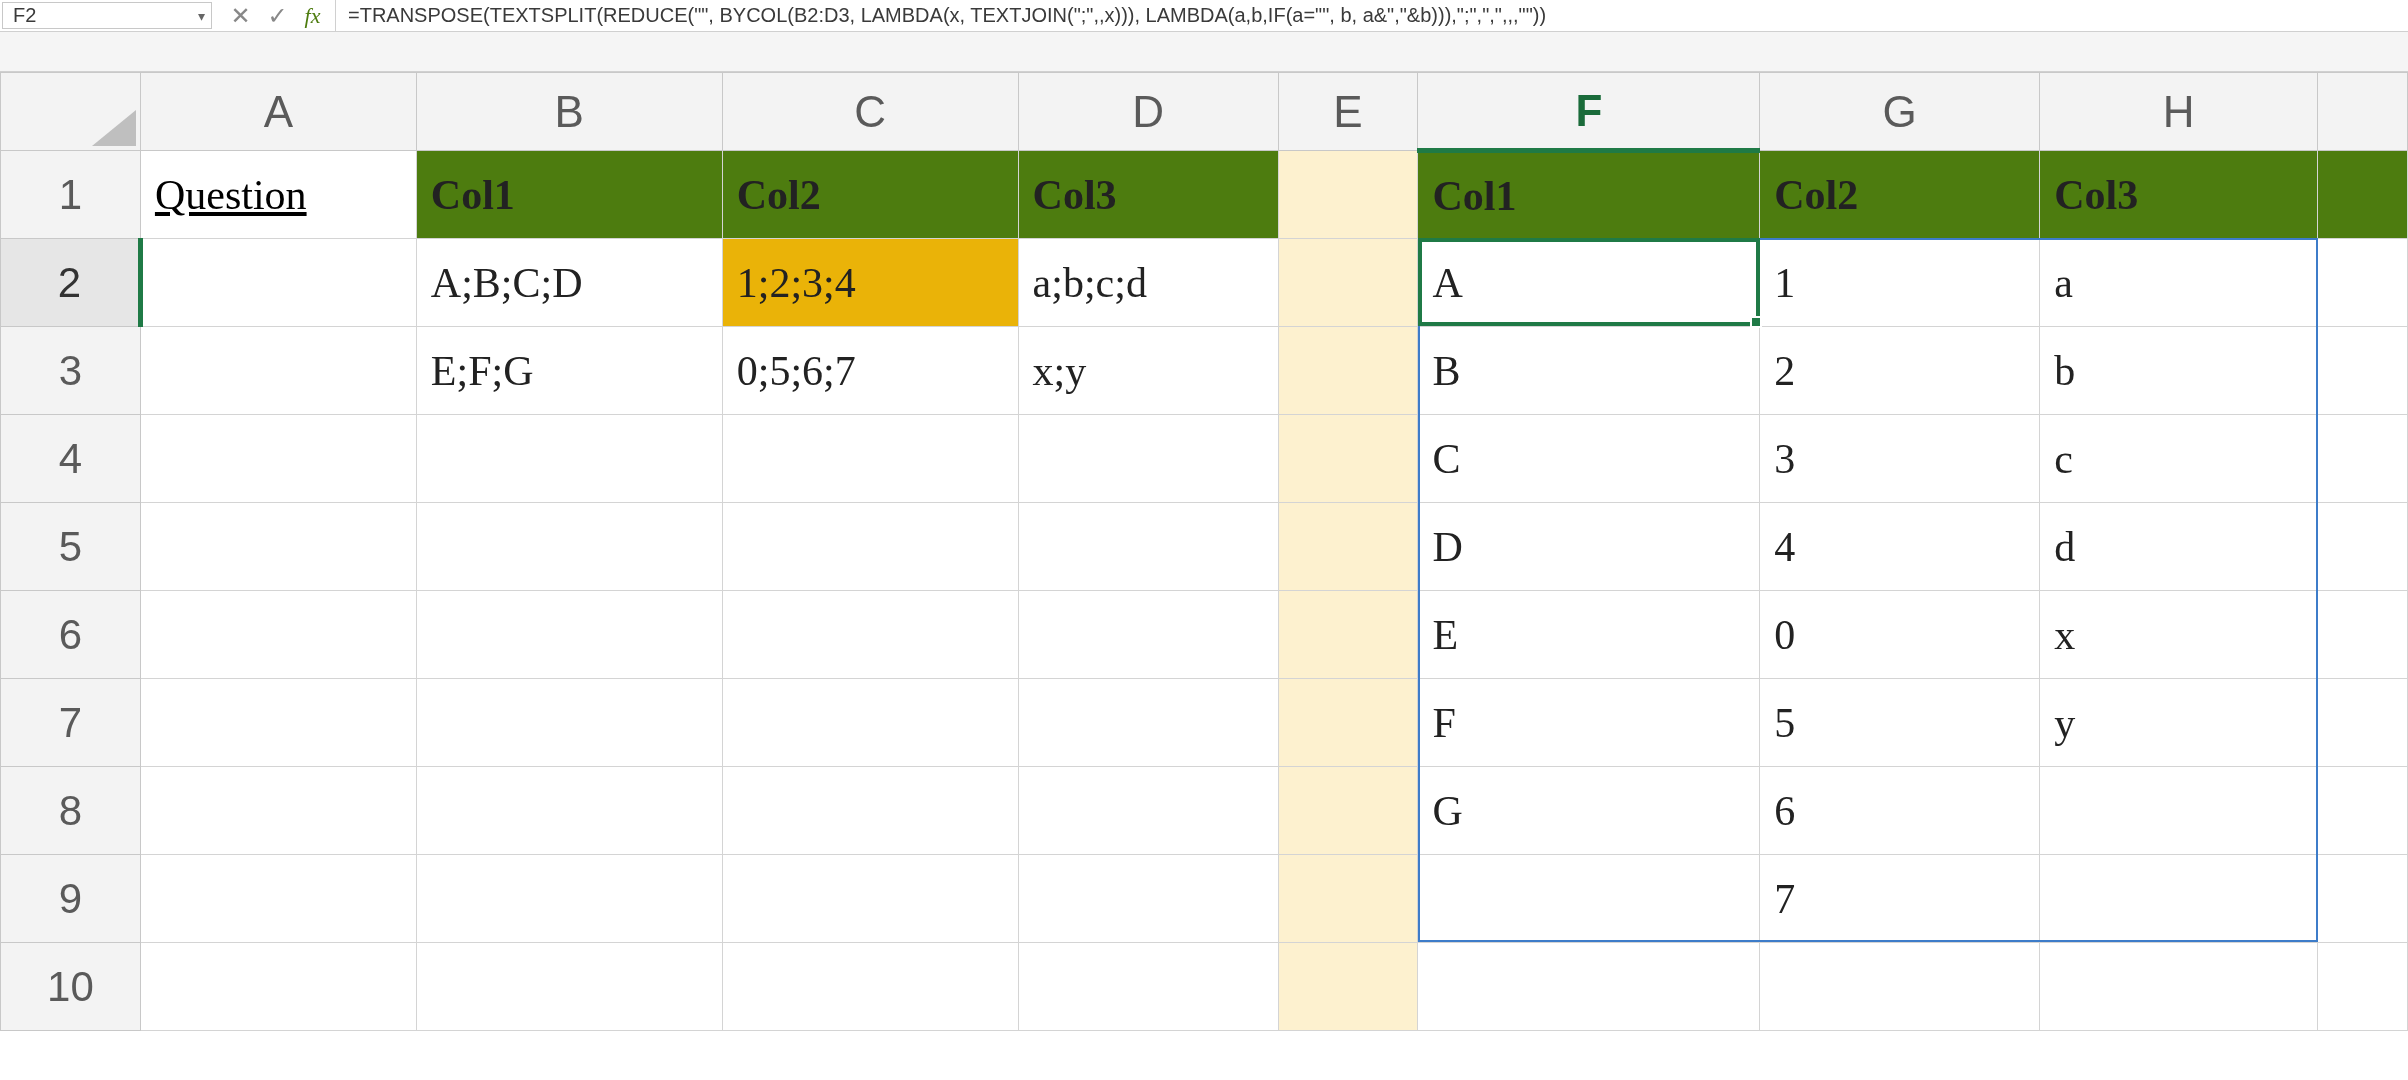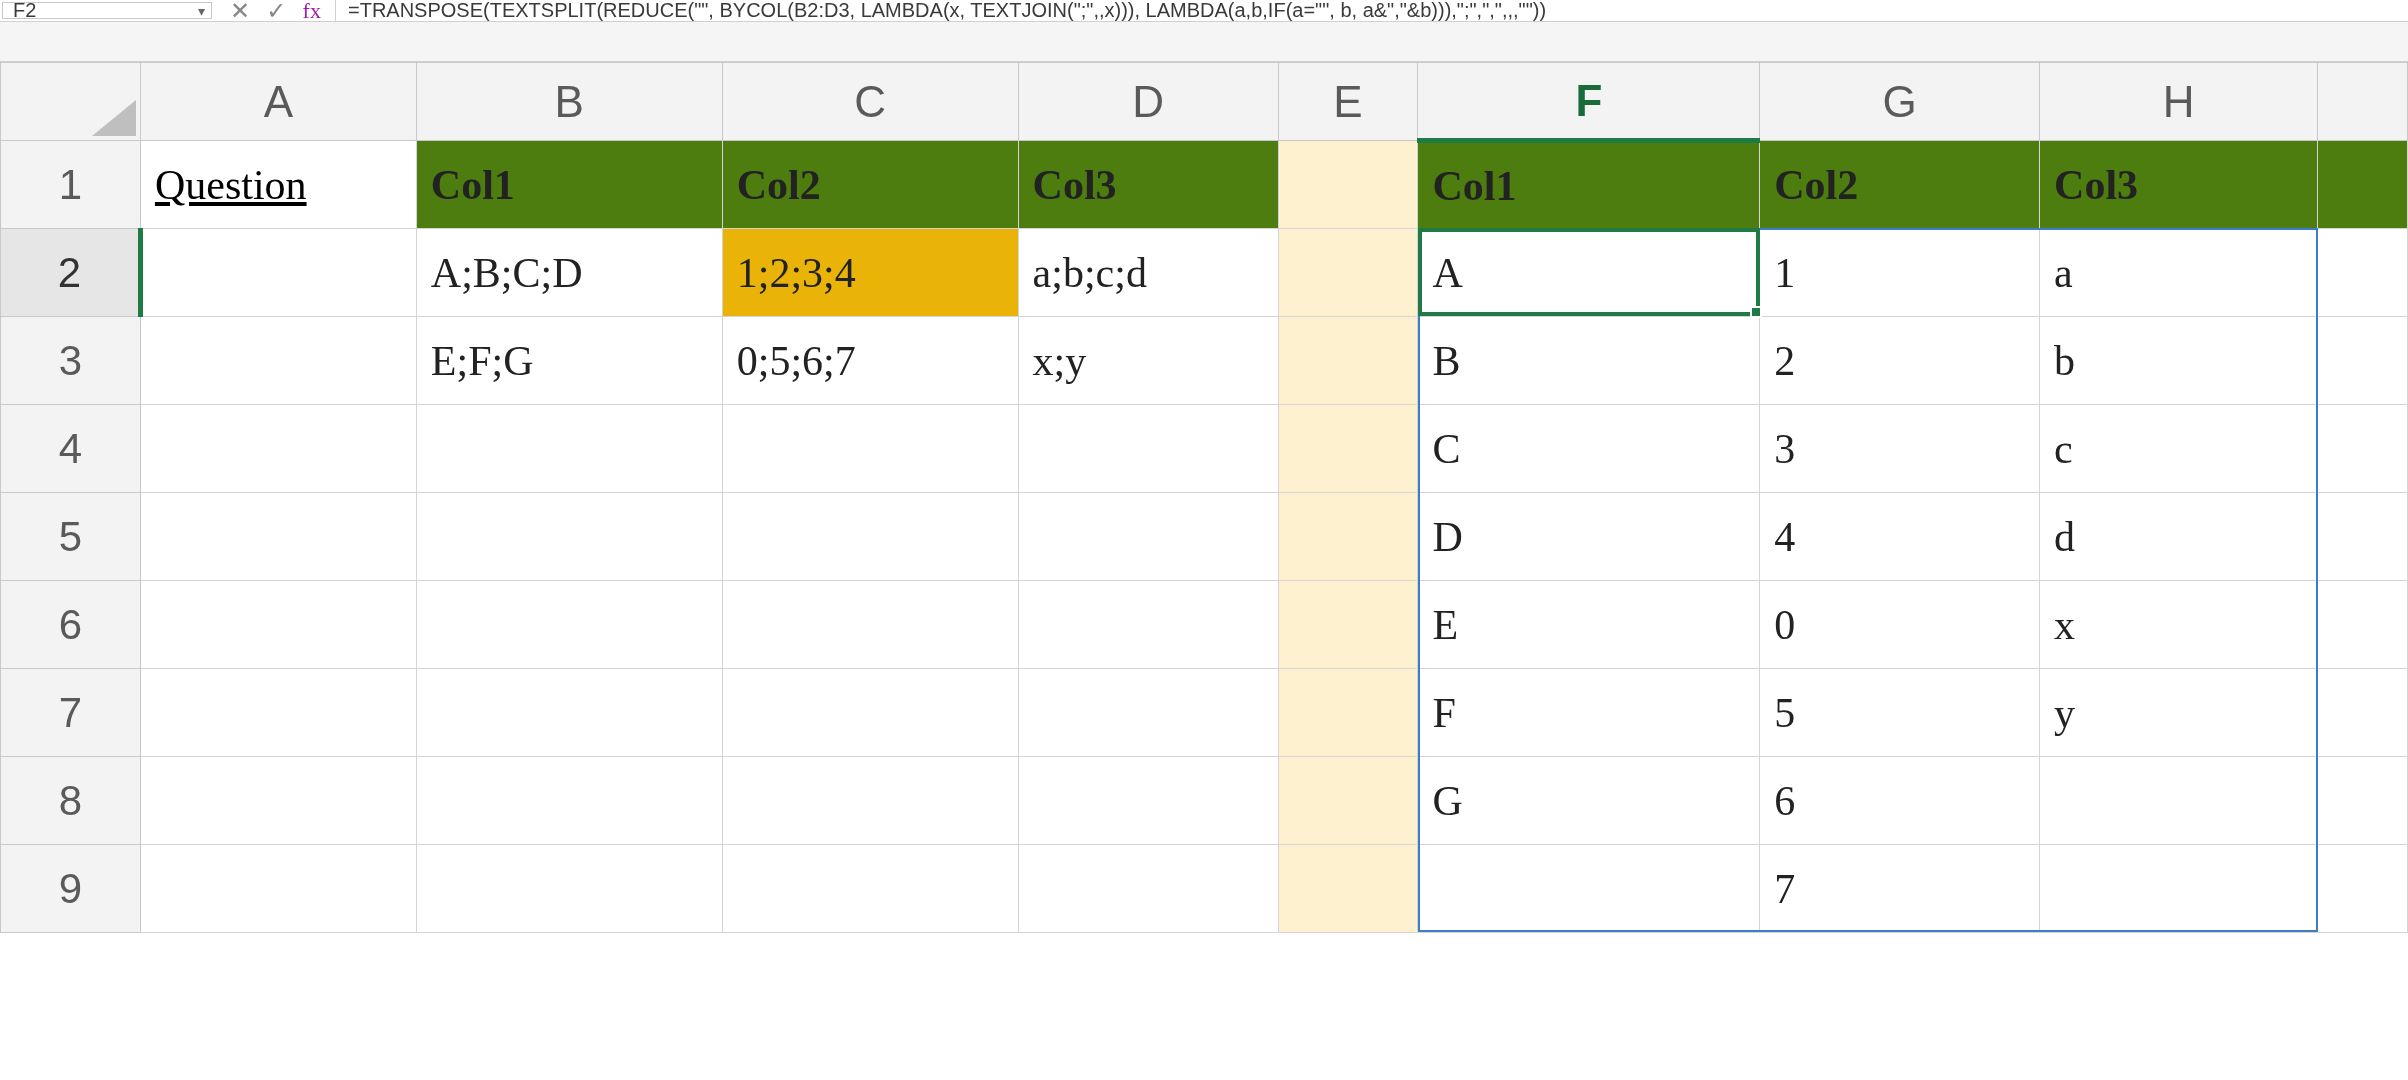--- a/index.html
+++ b/index.html
@@ -14,7 +14,7 @@
 
   
   .formula-strip {
-    height: 22px;
+    height: 32px;
     border-bottom: 1px solid #d0d0d0;
     display: flex;
     align-items: stretch;

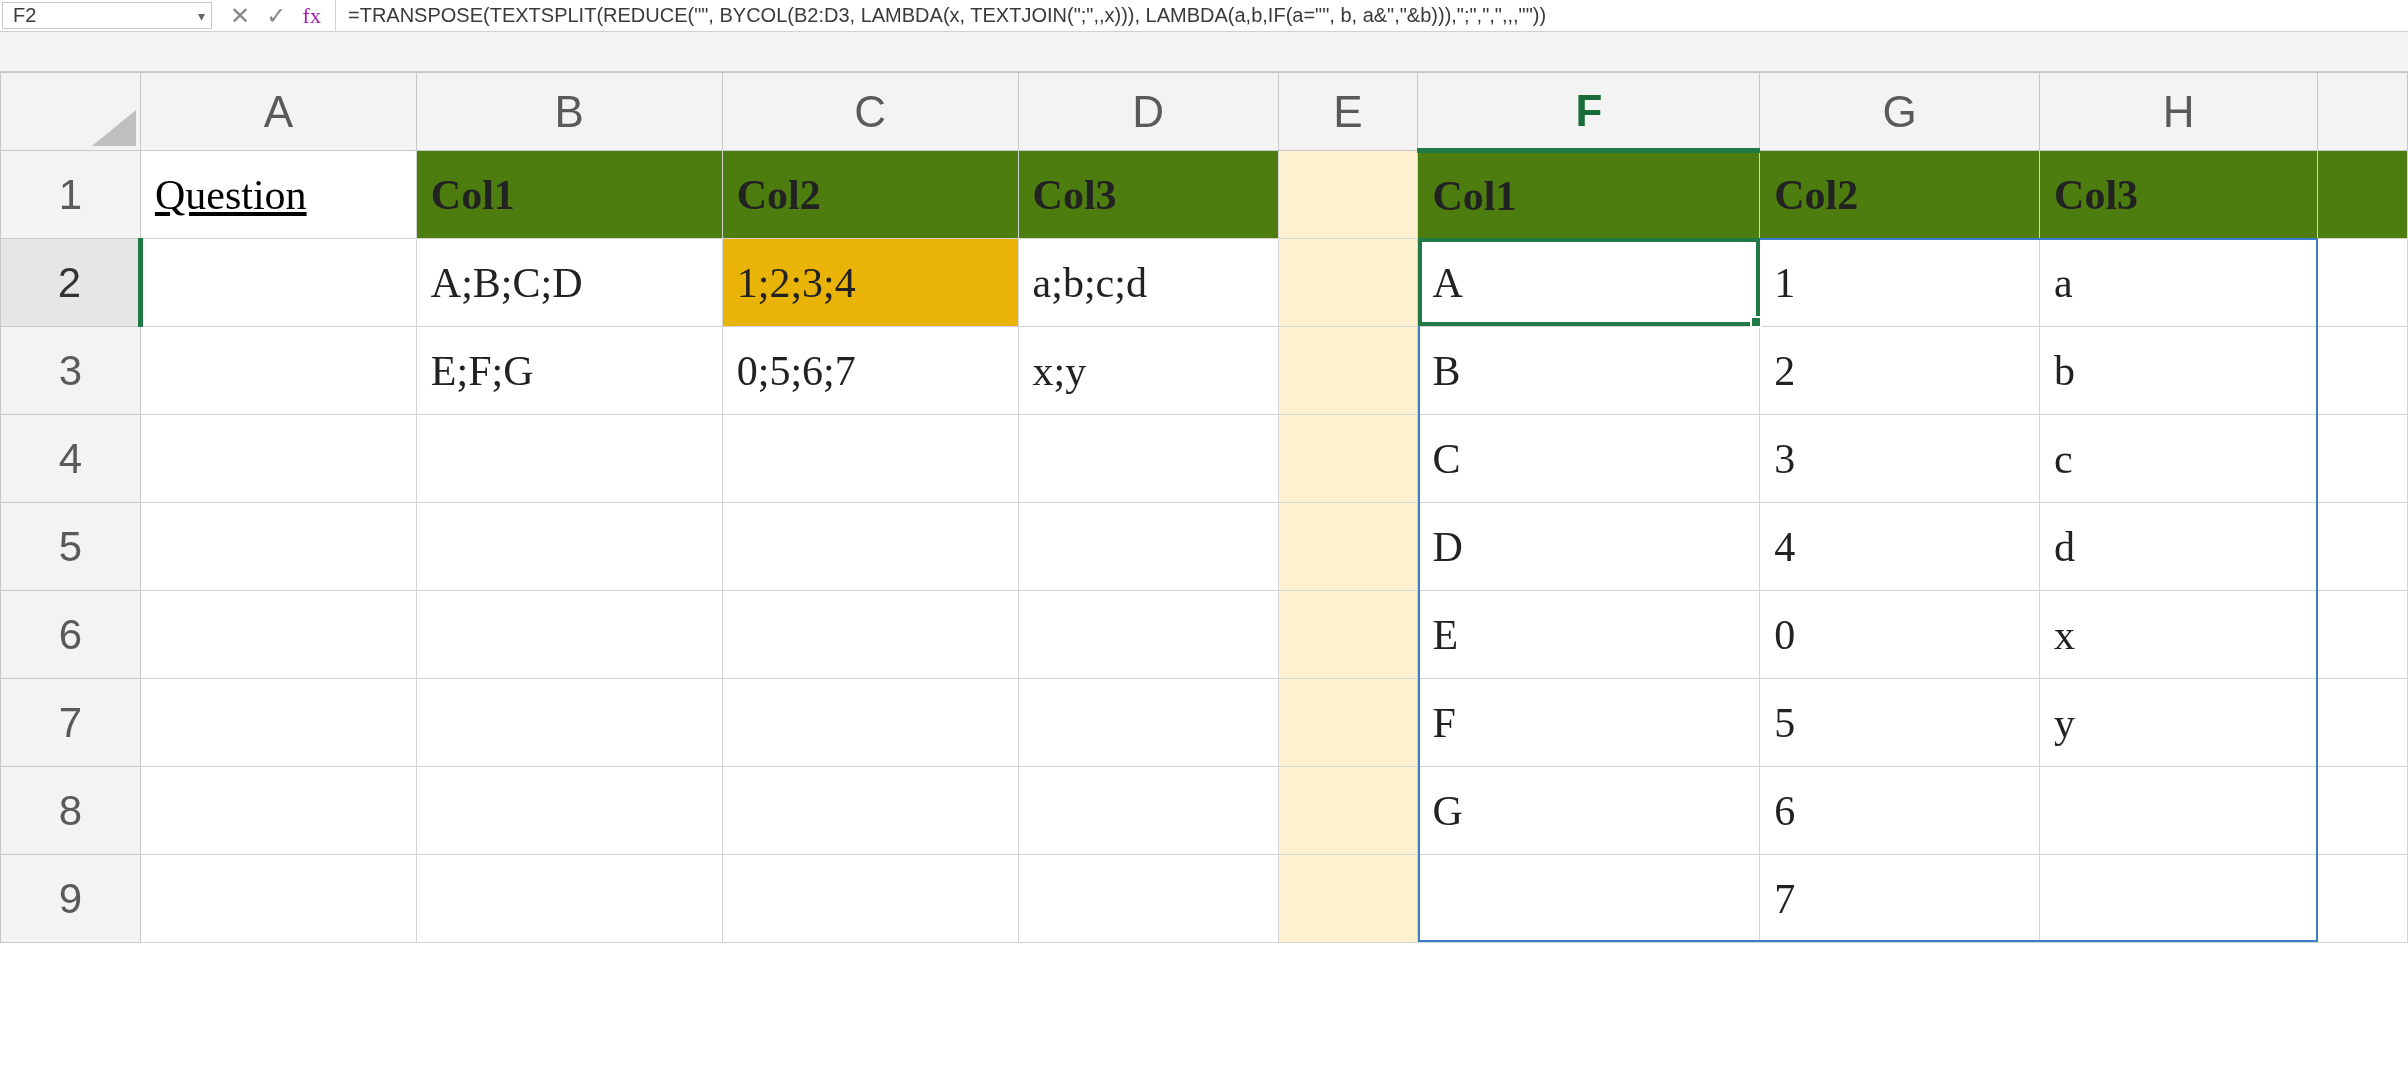--- a/index.html
+++ b/index.html
@@ -47,7 +47,7 @@
     color: #888;
   }
   .fx-controls span { font-size: 24px; }
-  .fx-controls .fx { font-family: "Times New Roman", serif; color: #a21caf; font-size: 22px; }
+  .fx-controls .fx { font-style: italic; font-family: "Times New Roman", serif; color: #4d7c0f; font-size: 22px; }
   .formula-input {
     flex: 1;
     display: flex;

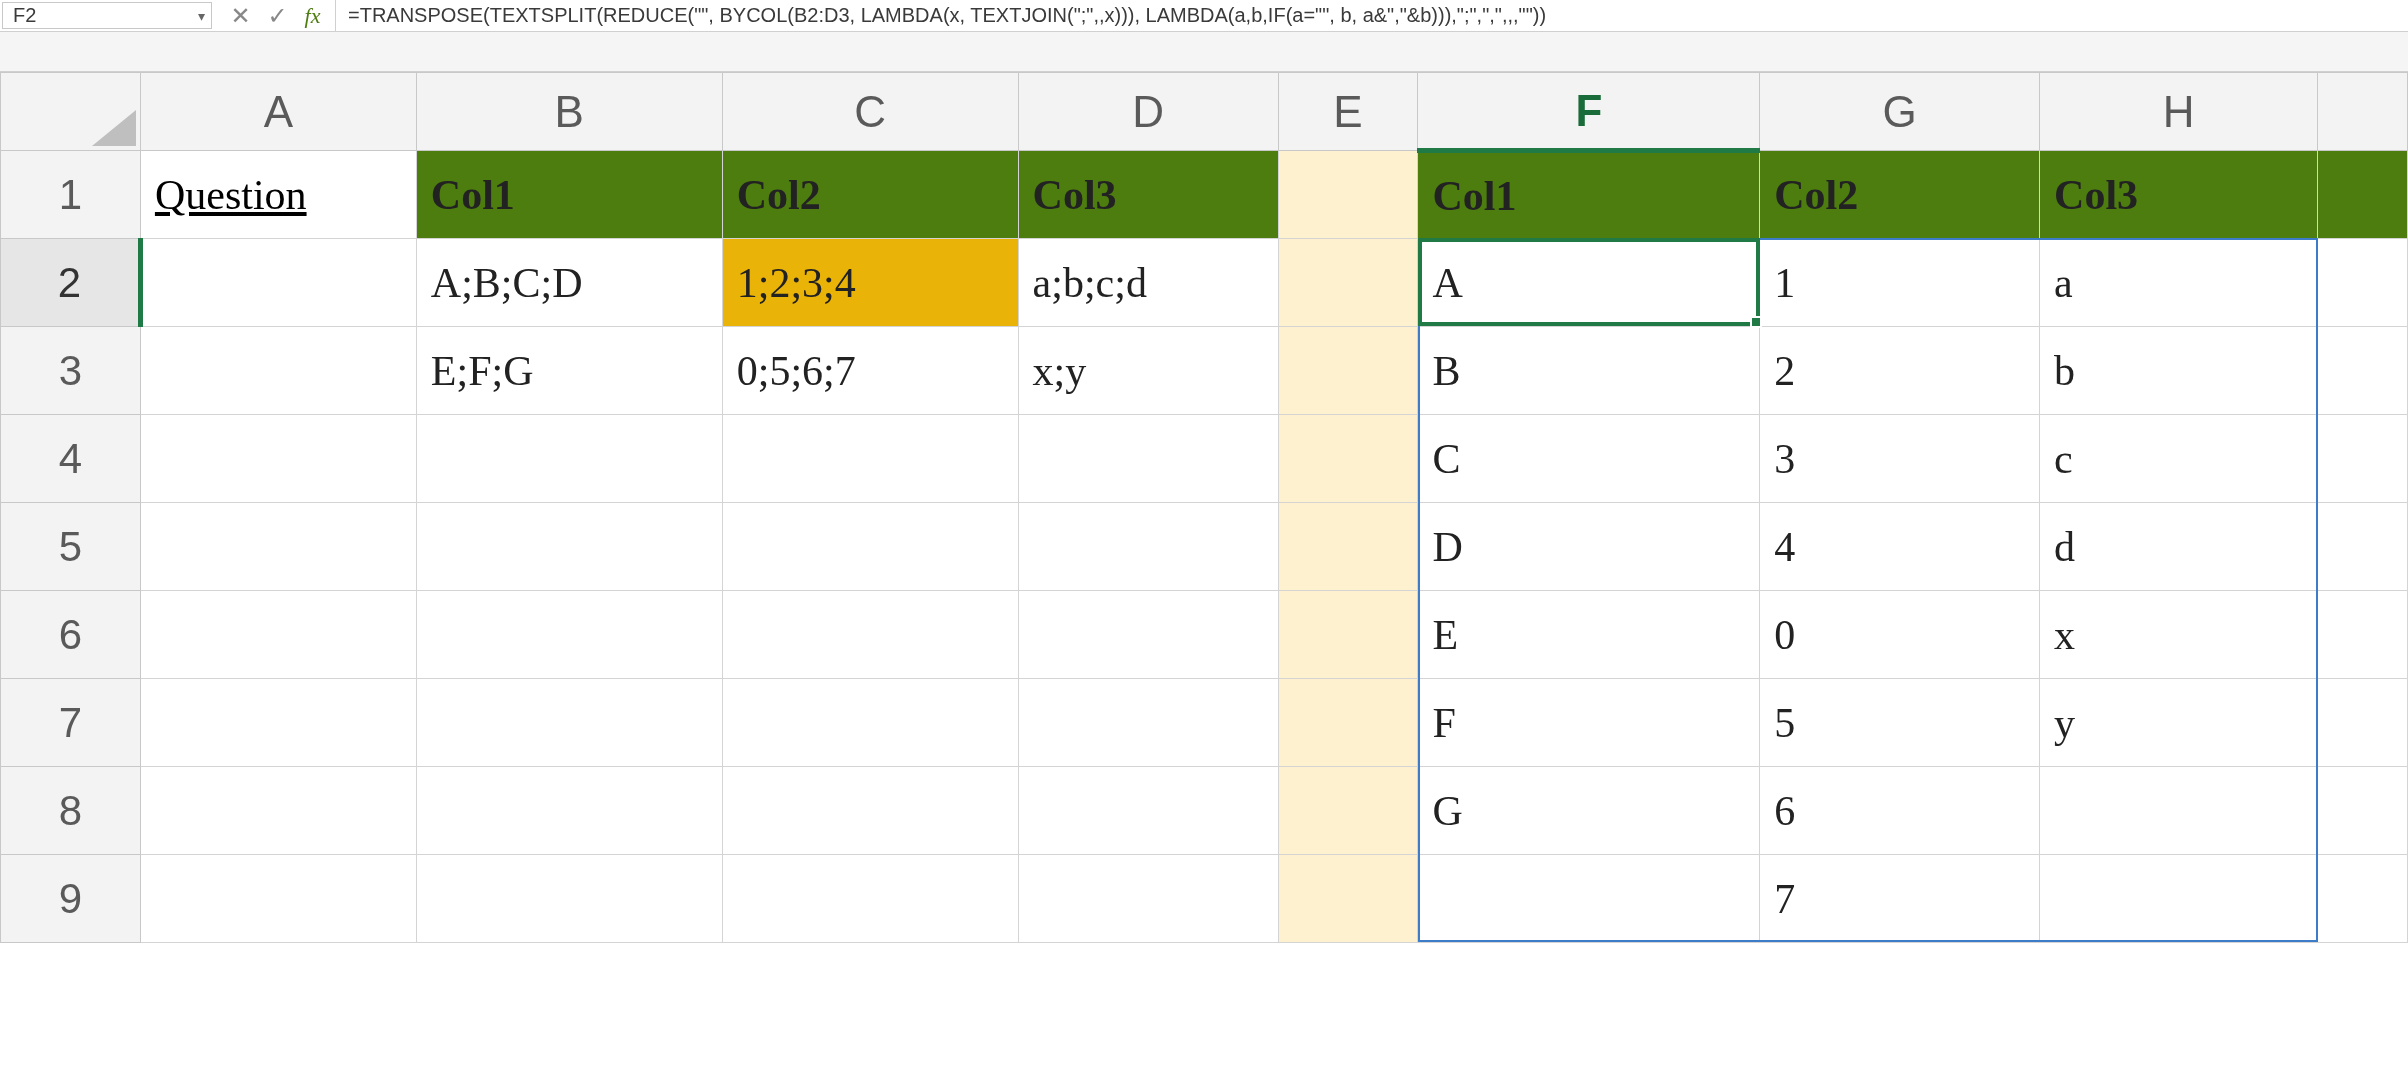--- a/index.html
+++ b/index.html
@@ -383,6 +383,18 @@
     <td class="cell"></td>
   </tr>
 
+  <tr>
+    <td class="rowhdr">10</td>
+    <td class="cell"></td>
+    <td class="cell"></td>
+    <td class="cell"></td>
+    <td class="cell"></td>
+    <td class="cell colE"></td>
+    <td class="cell"></td>
+    <td class="cell"></td>
+    <td class="cell"></td>
+    <td class="cell"></td>
+  </tr>
 
 </tbody>
     </table>

